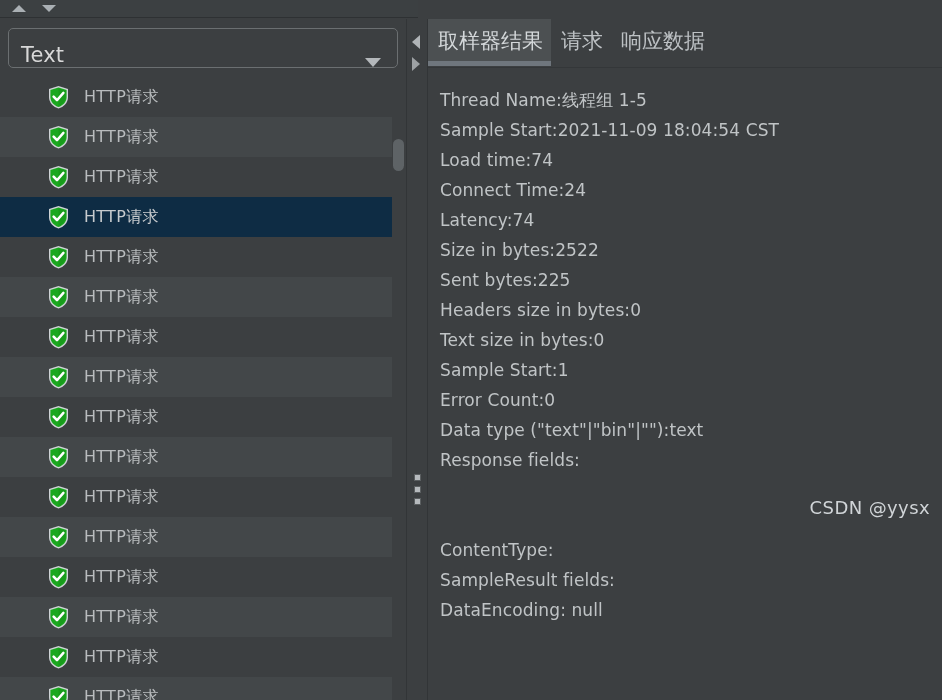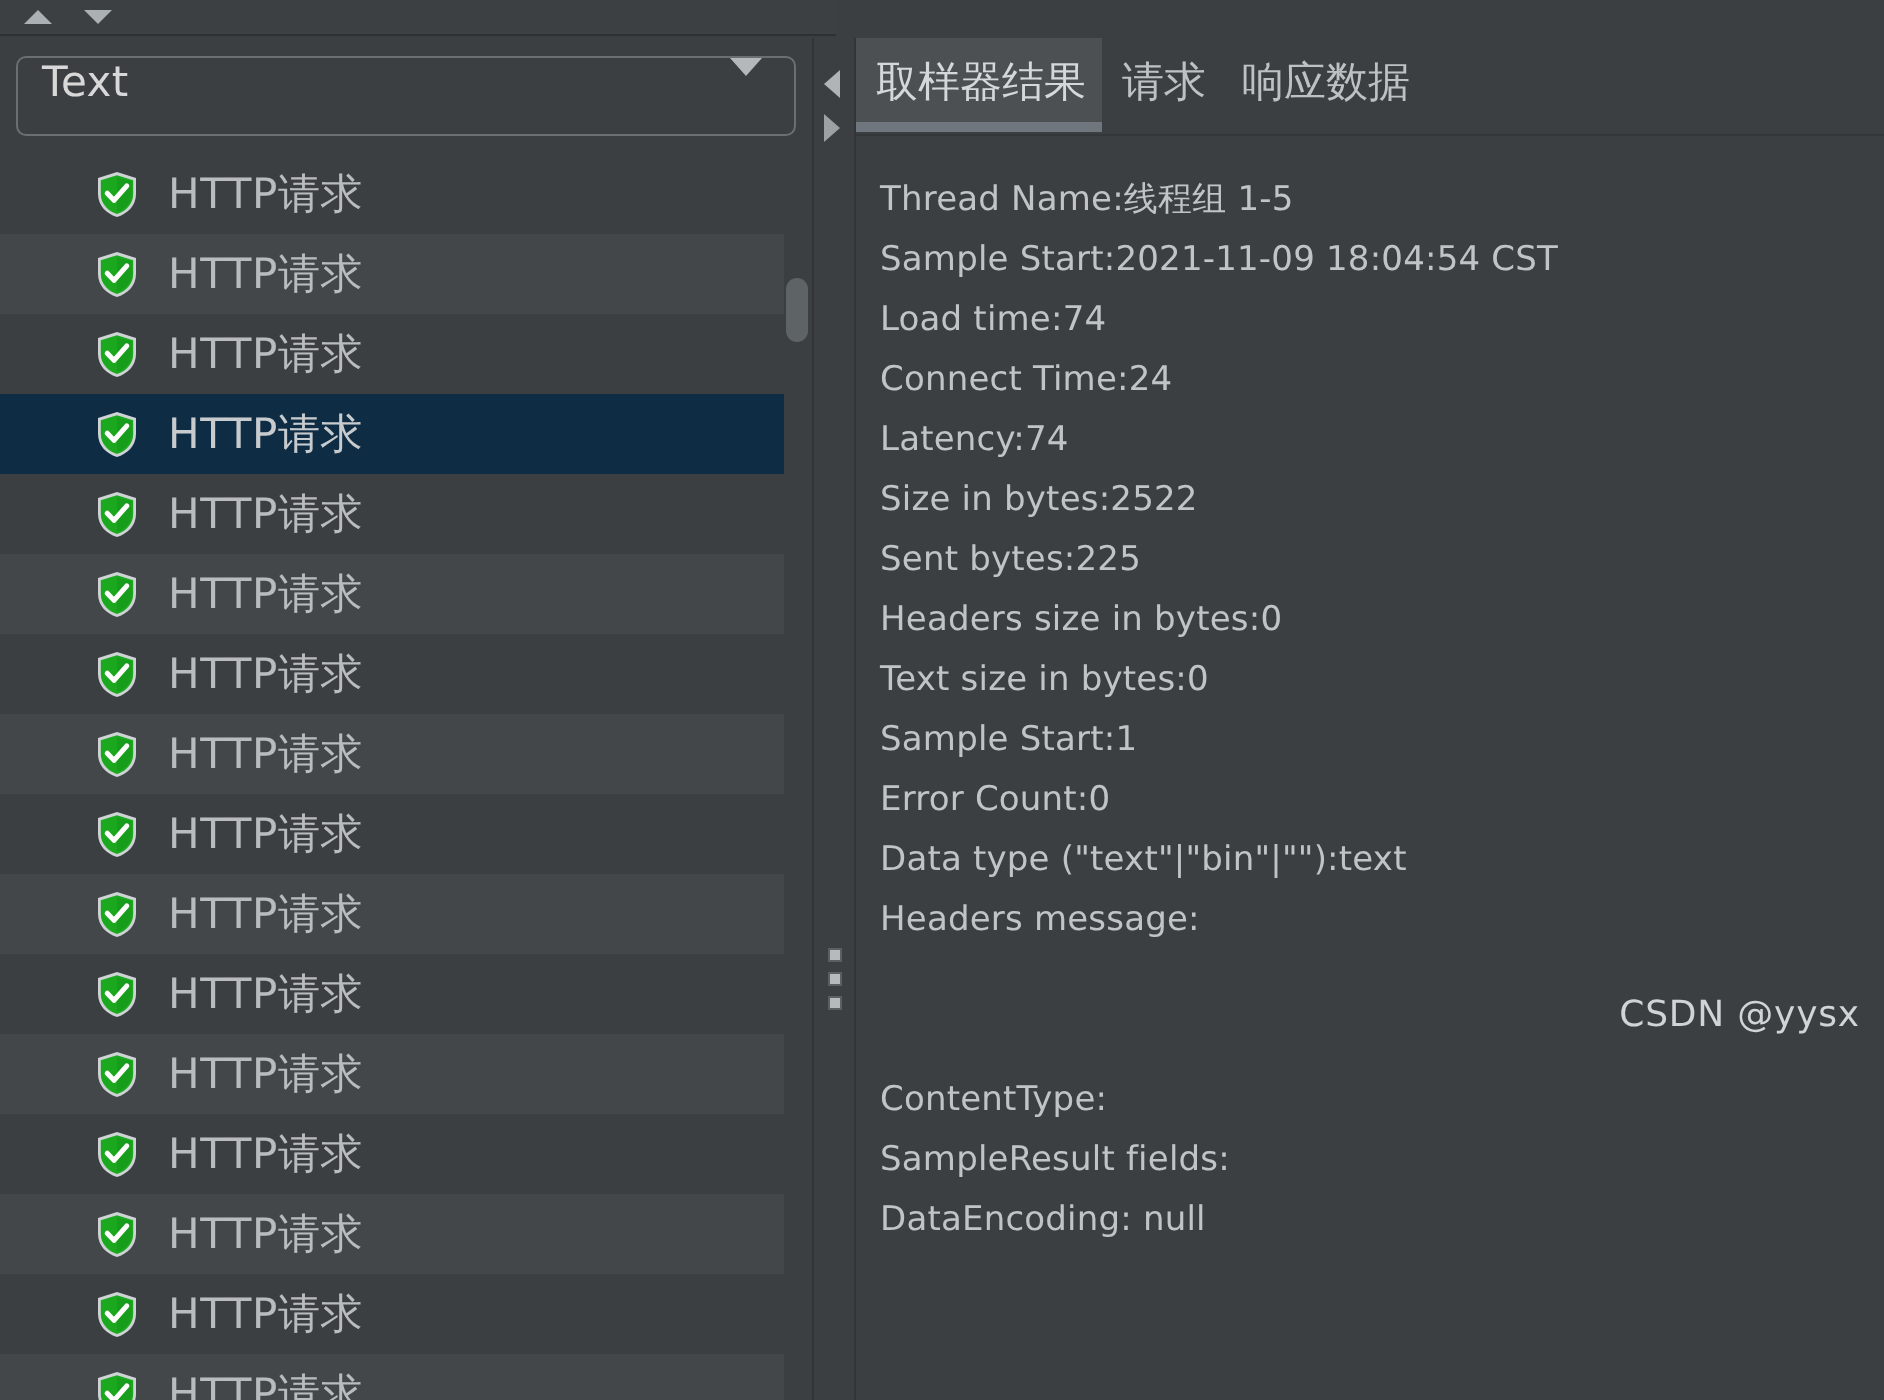--- a/index.html
+++ b/index.html
@@ -61,7 +61,7 @@
     background: #3c3f41;
     border: 1px solid #6b6f71;
     border-radius: 5px;
-    display: flex; align-items: flex-start;
+    display: flex; align-items: flex-end;
     padding: 0 12px;
     cursor: pointer;
   }

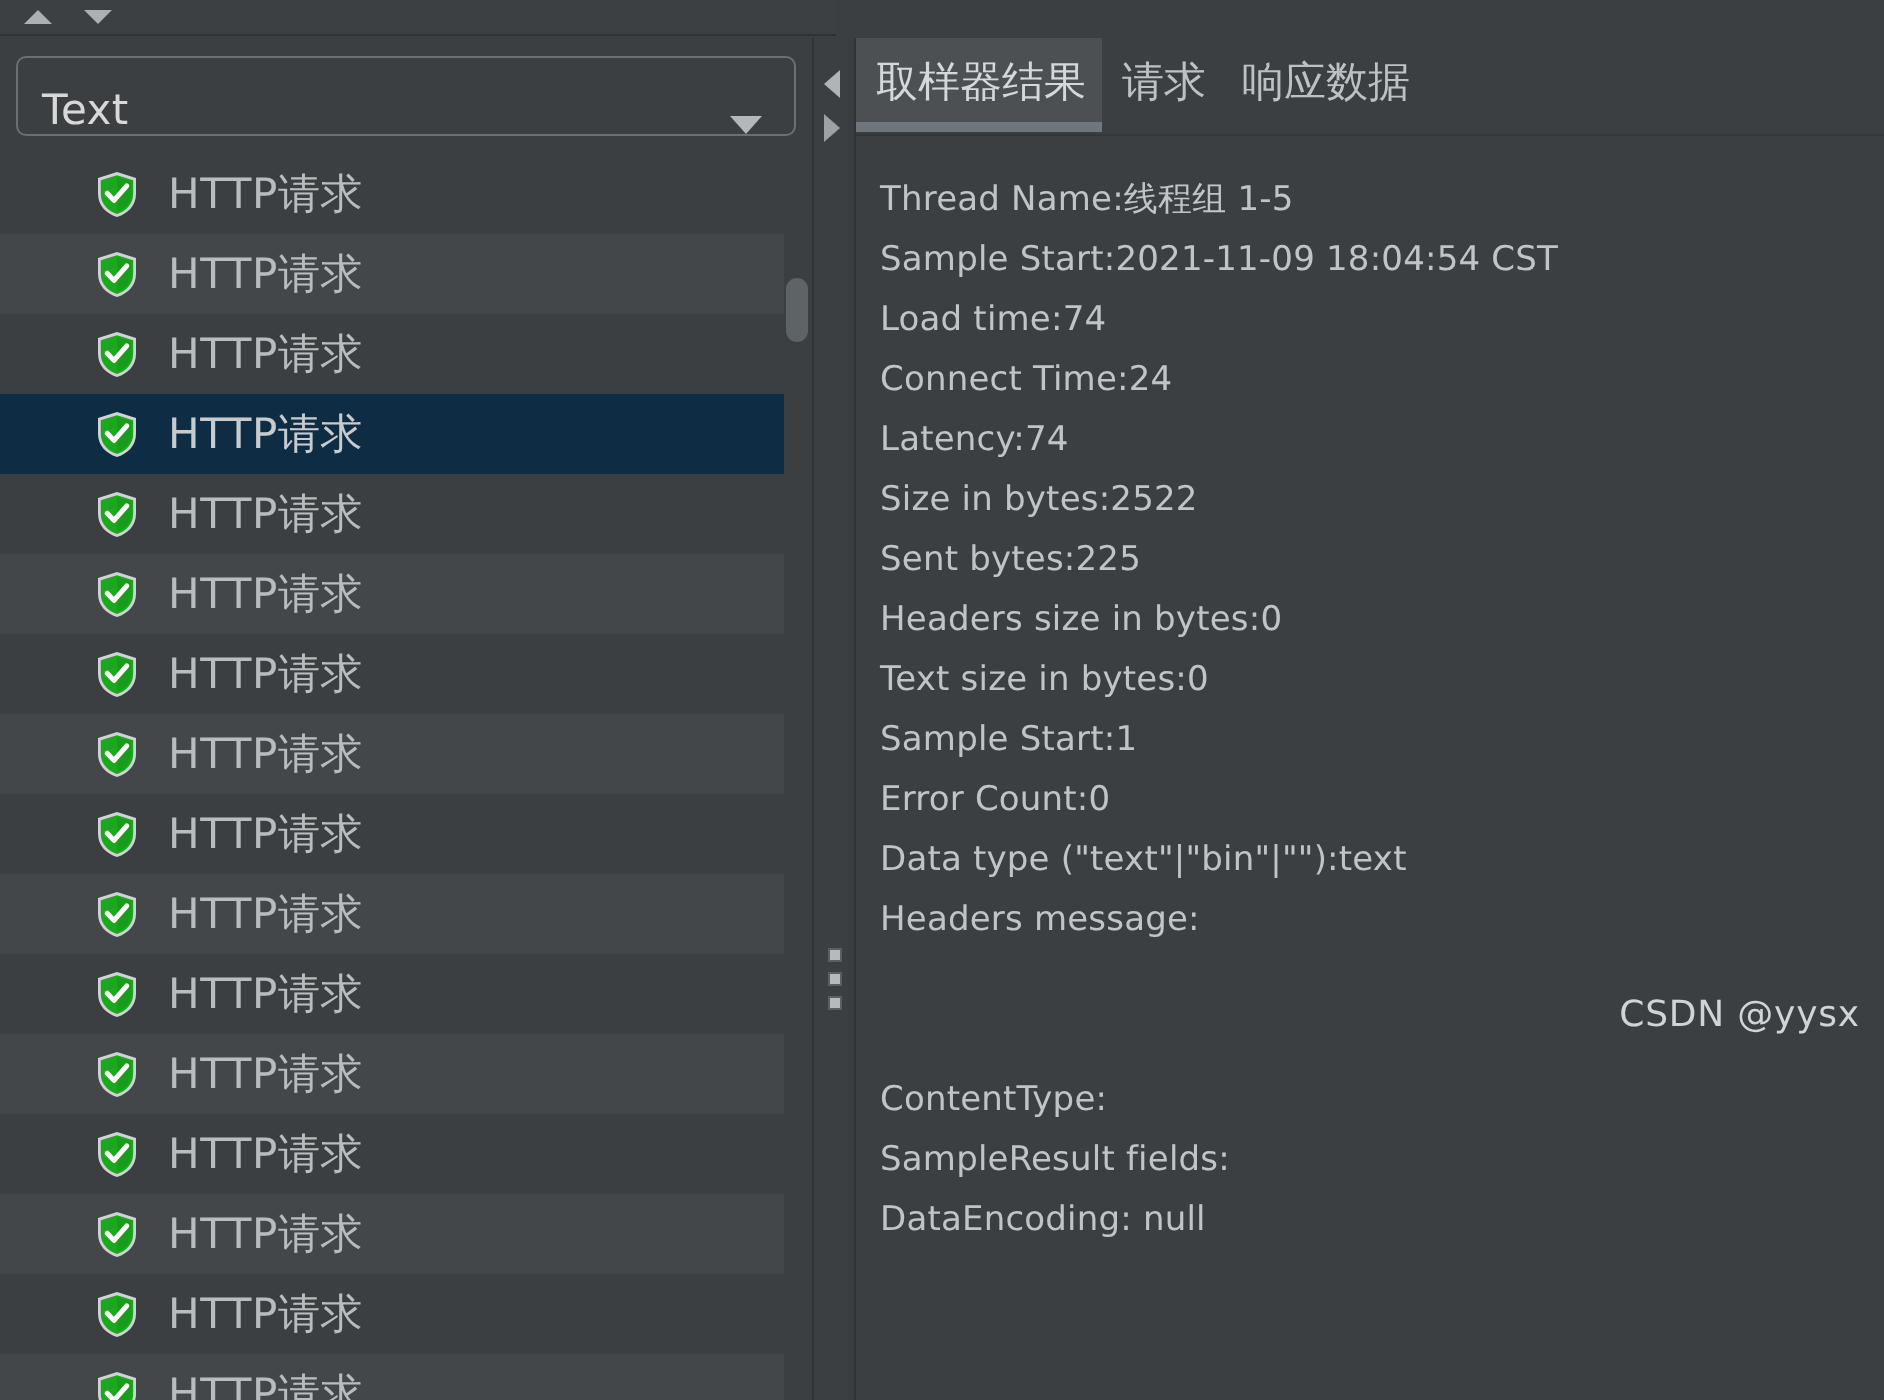--- a/index.html
+++ b/index.html
@@ -104,7 +104,7 @@
 
   .row-label {
     color: #b9bcbe;
-    font-size: 21px;
+    font-size: 16px;
     letter-spacing: .3px;
     white-space: nowrap;
   }

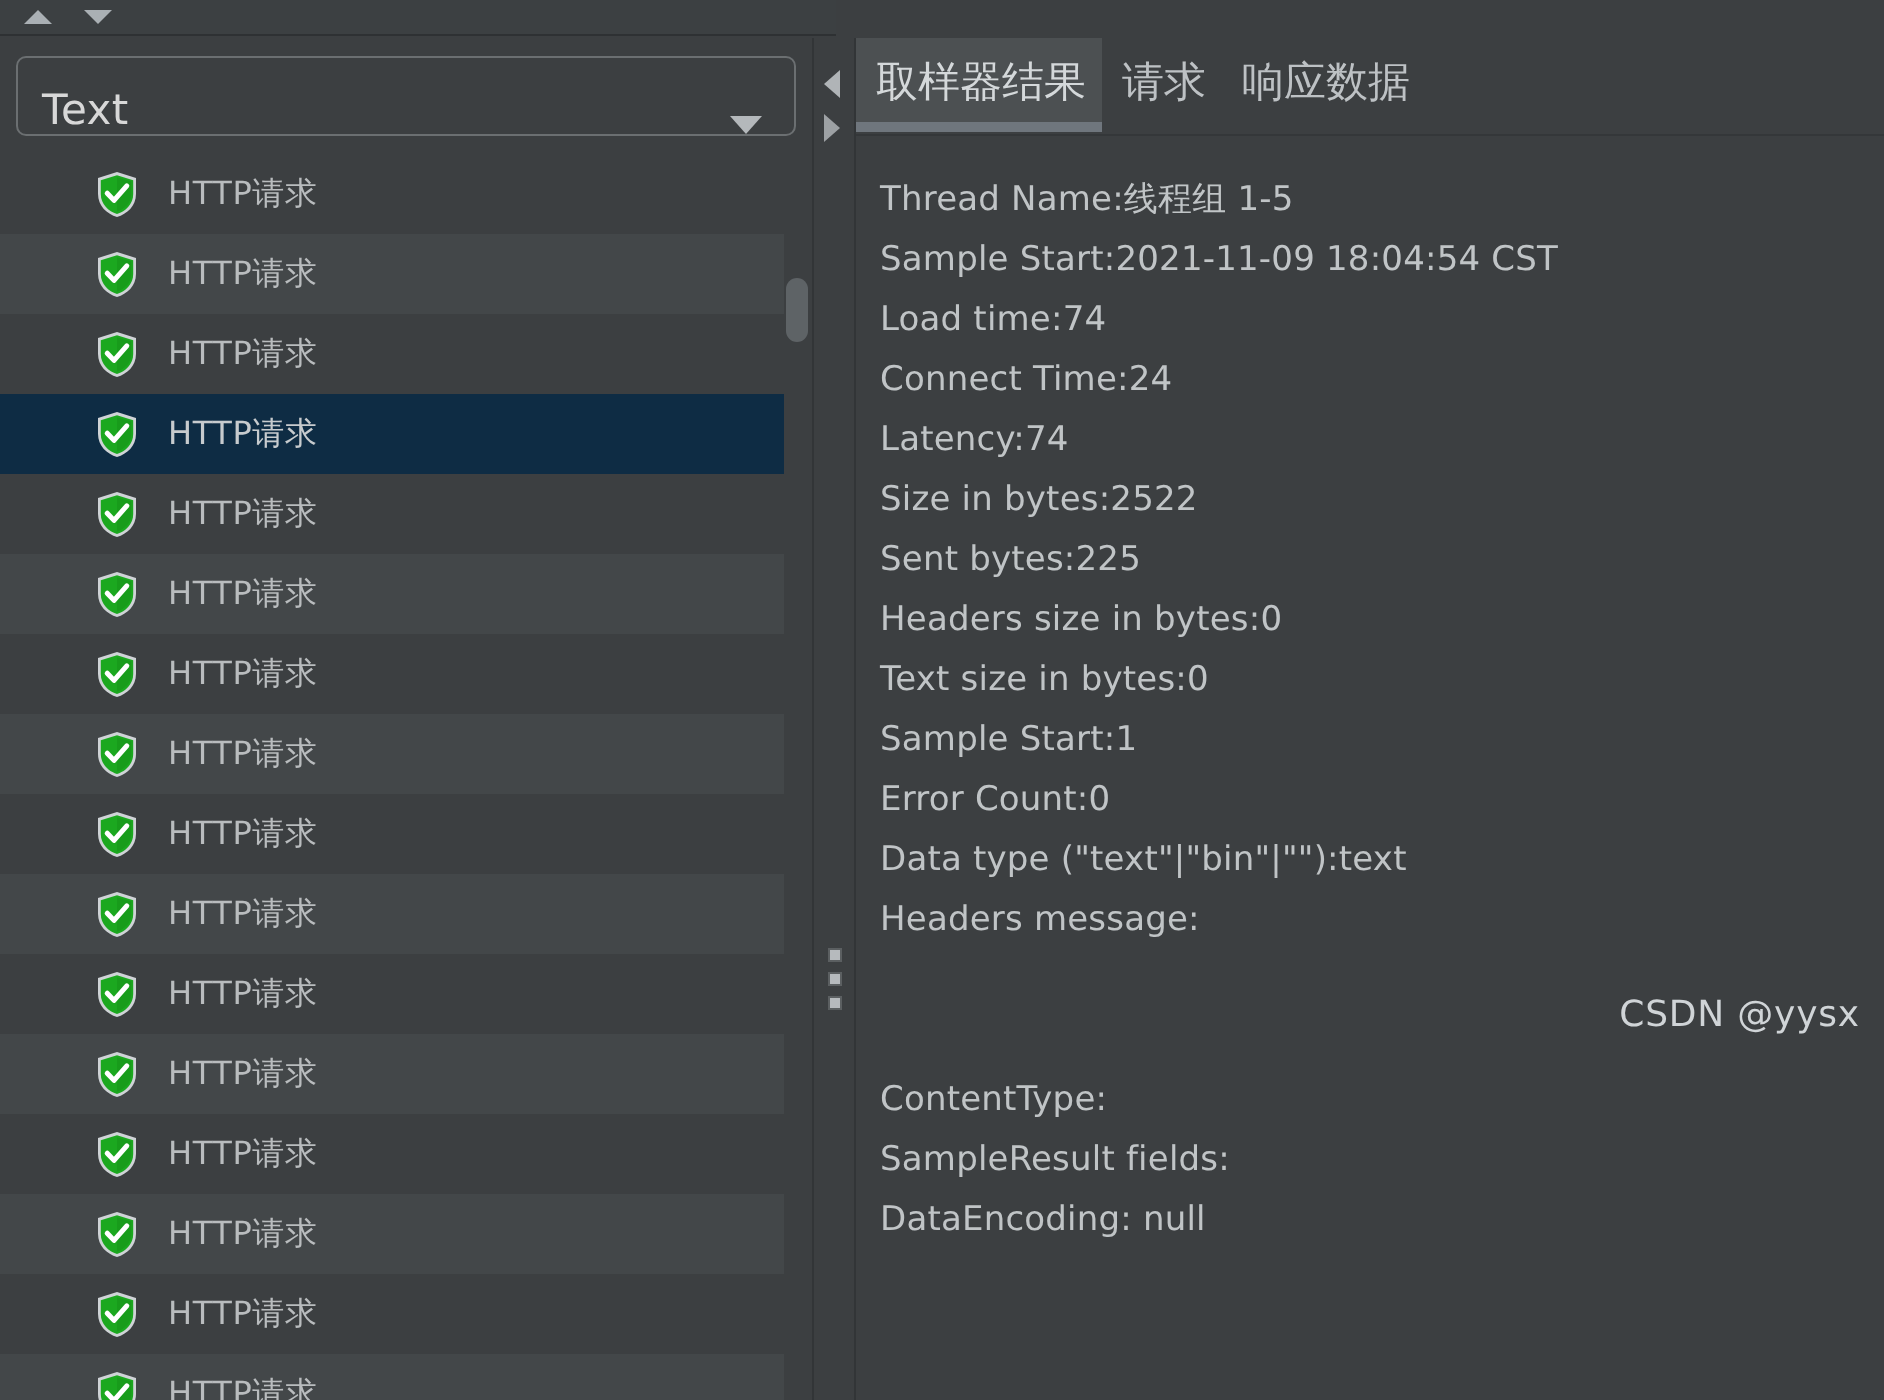--- a/index.html
+++ b/index.html
@@ -470,7 +470,7 @@
         <div class="line">Sample Start:1</div>
         <div class="line">Error Count:0</div>
         <div class="line">Data type ("text"|"bin"|""):text</div>
-        <div class="line">Headers message:</div>
+        <div class="line">Response fields:</div>
         <div class="line blank">&nbsp;</div>
         <div class="line blank">&nbsp;</div>
         <div class="line">ContentType:</div>

